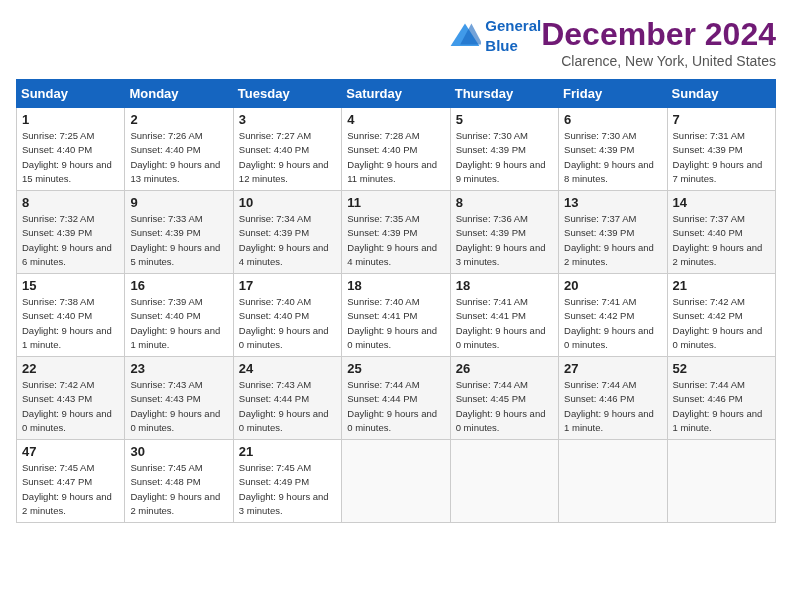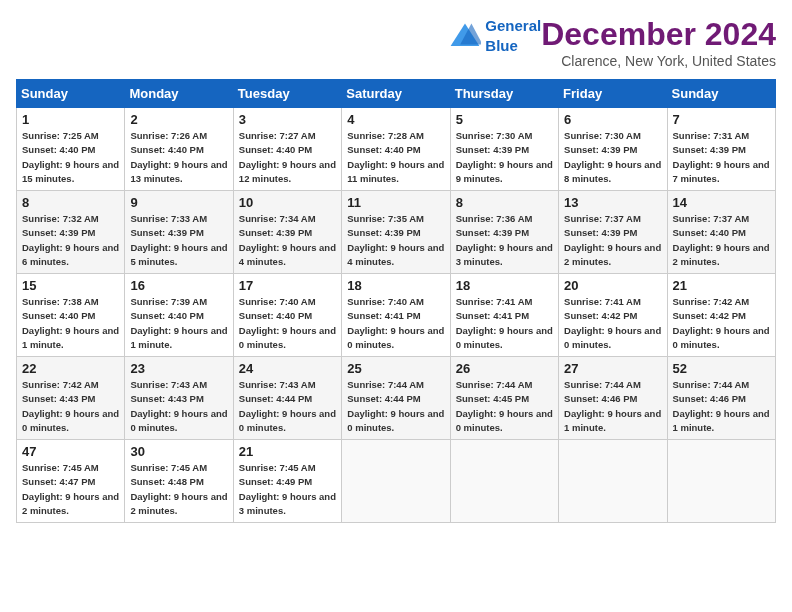--- a/index.html
+++ b/index.html
@@ -83,7 +83,6 @@
       font-size: 9.5px;
       color: #333;
       line-height: 1.5;
-      font-weight: bold;
     }
     .empty-cell {
       background: #f9f9f9 !important;

